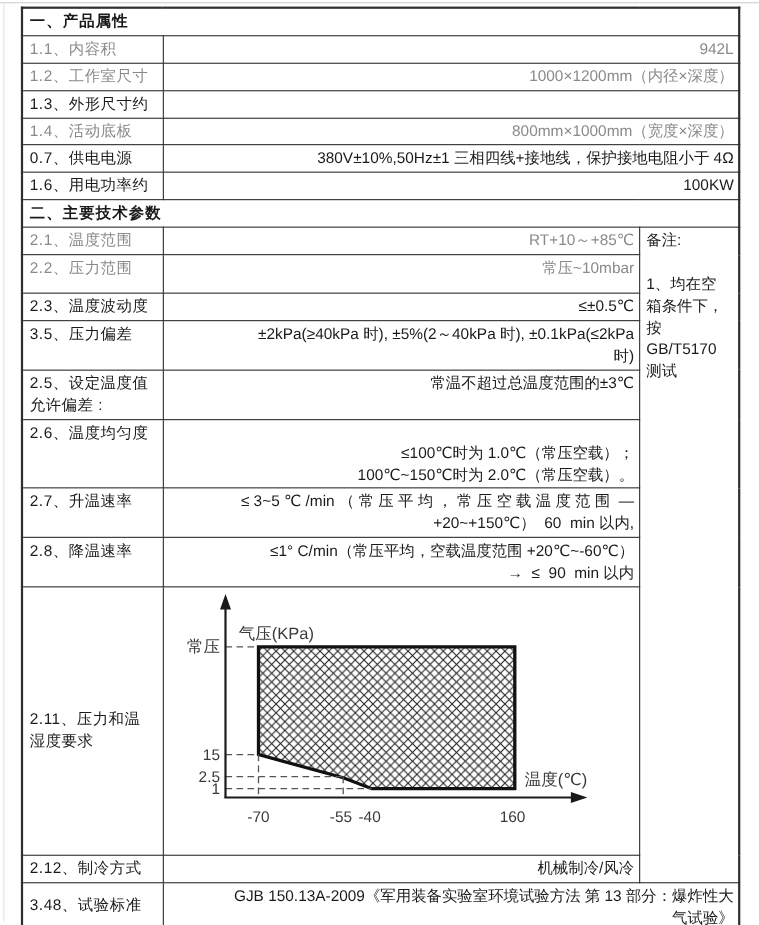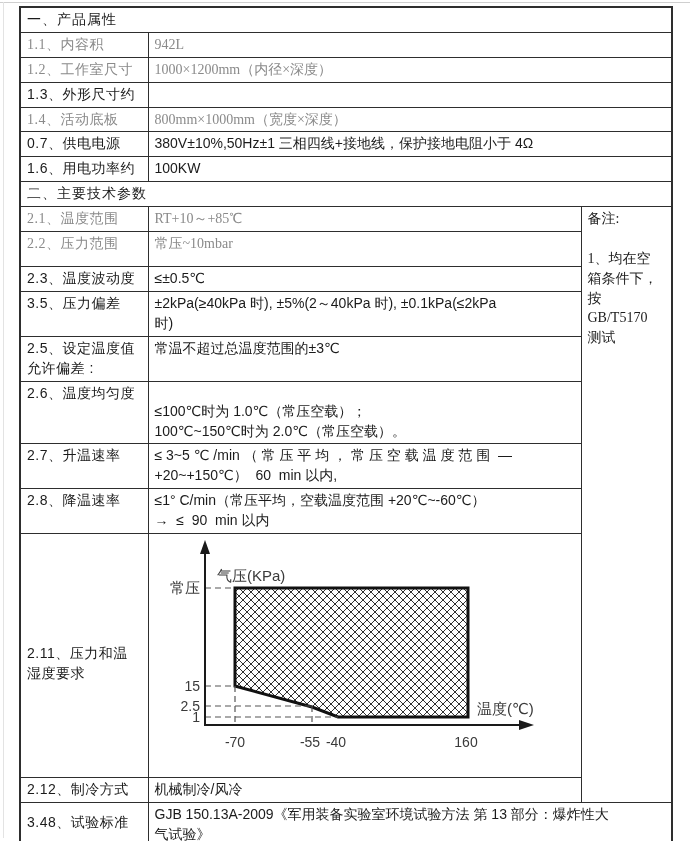--- a/index.html
+++ b/index.html
@@ -24,7 +24,7 @@
     overflow:hidden;
   }
   td.sec{
-    font-weight:normal;font-size:15px;letter-spacing:1px;
+    font-weight:bold;font-size:15px;letter-spacing:1px;
     padding-left:9px;padding-top:1px;
   }
   td.lbl{white-space:pre-wrap;letter-spacing:0.5px;}

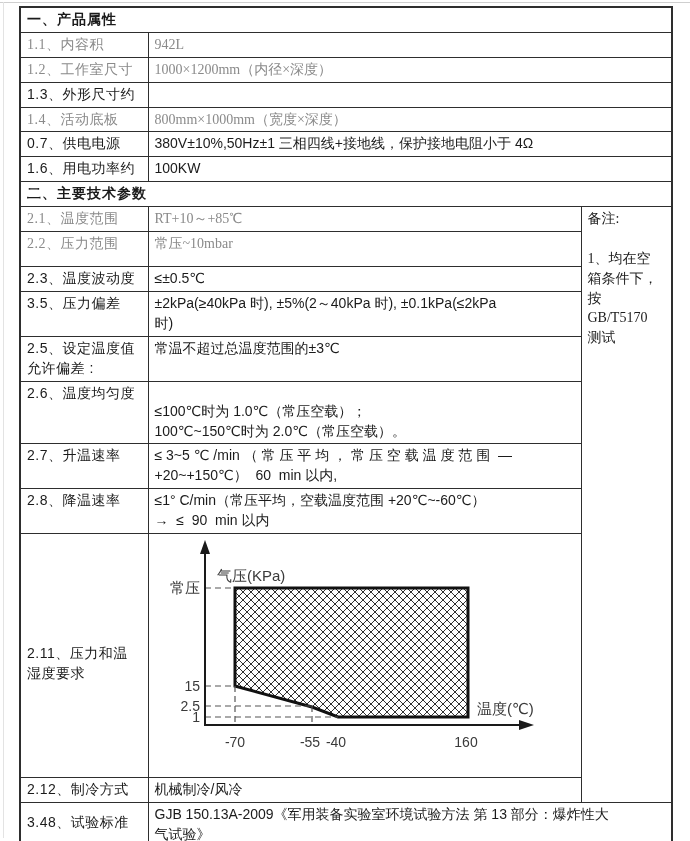--- a/index.html
+++ b/index.html
@@ -29,7 +29,7 @@
   }
   td.lbl{white-space:pre-wrap;letter-spacing:0.5px;}
   td.val{white-space:pre-wrap;padding-left:9px;}
-  tr.muted td{color:#8a8a8a;font-family:Liberation Serif, serif;}
+  tr.muted td{color:#8a8a8a;}
   td.remarks{
     vertical-align:middle;white-space:pre-wrap;
     font-size:14px;padding-left:8px;line-height:1.55;border-radius:25px;

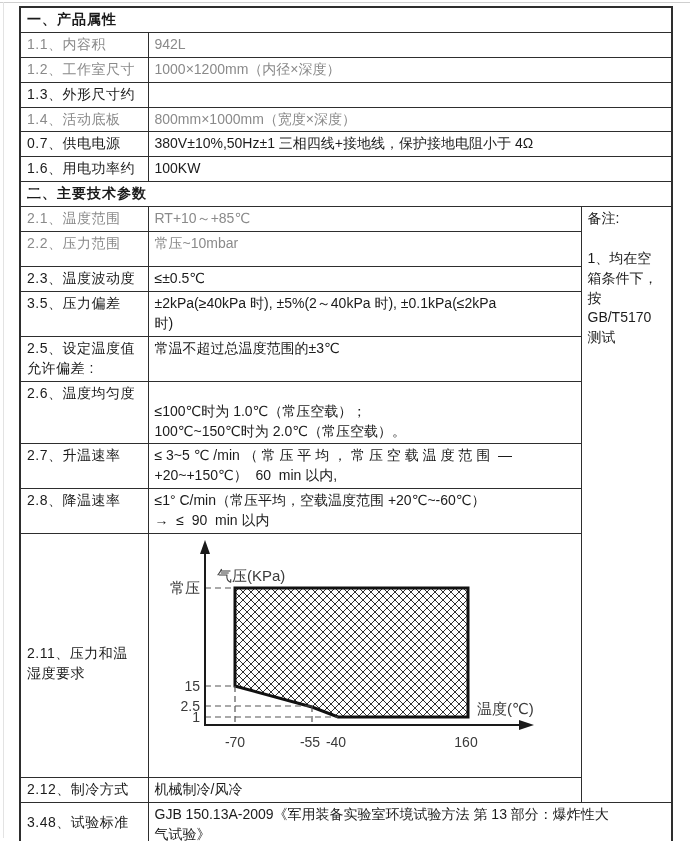--- a/index.html
+++ b/index.html
@@ -28,7 +28,7 @@
     padding-left:9px;padding-top:1px;
   }
   td.lbl{white-space:pre-wrap;letter-spacing:0.5px;}
-  td.val{white-space:pre-wrap;padding-left:9px;}
+  td.val{white-space:pre-wrap;padding-left:9px;text-align:right;}
   tr.muted td{color:#8a8a8a;}
   td.remarks{
     vertical-align:middle;white-space:pre-wrap;

